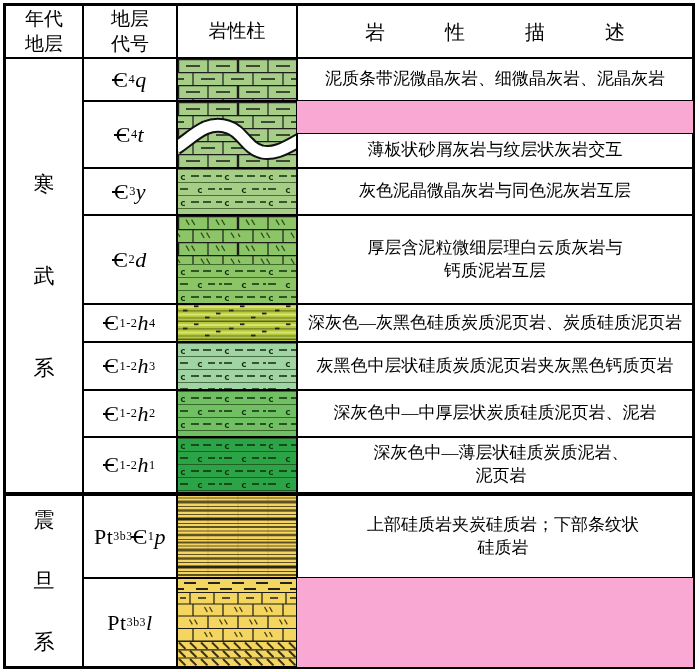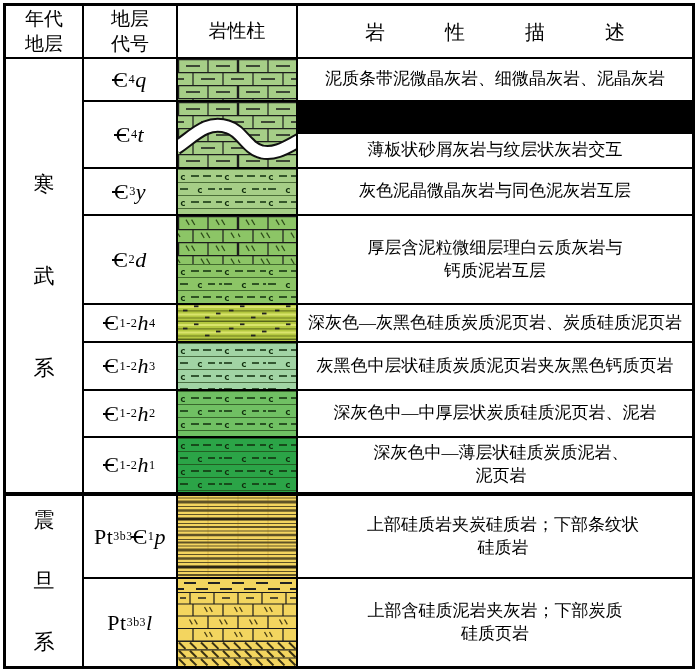--- a/index.html
+++ b/index.html
@@ -7,7 +7,7 @@
   .tbl{margin:3px;display:grid;width:688px;
        grid-template-columns:78px 94px 120px 396px;
        grid-template-rows:53px 43px 67px 47px 89px 38px 48px 47px 56px 85px 89px;
-       border:2px solid #000;background:#000000;}
+       border:2px solid #000;background:#f9a8d4;}
   .cell{border:1px solid #000;box-sizing:border-box;display:flex;
         align-items:center;justify-content:center;overflow:hidden;background:#fff;}
   .hc{font-size:19px;line-height:1.3;text-align:center;white-space:pre-line;}

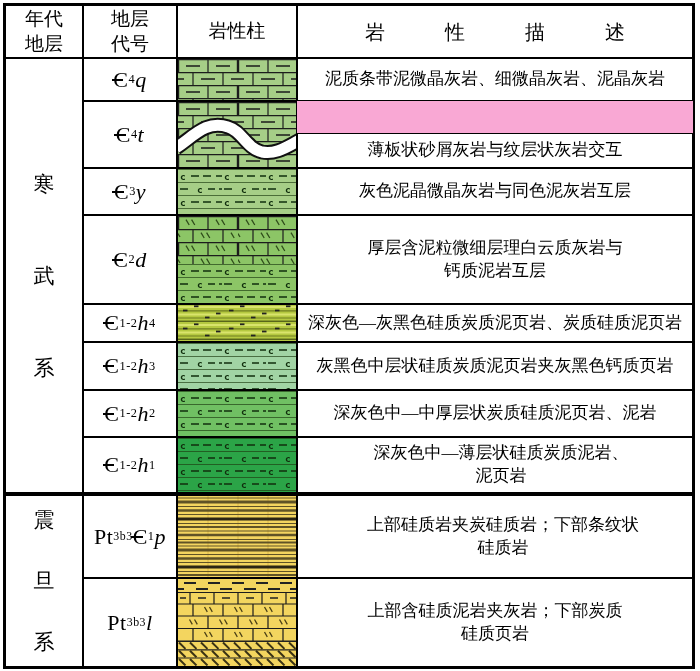--- a/index.html
+++ b/index.html
@@ -285,8 +285,6 @@
         <path d="M1,63.5l6.5,6.4M12,63.5l6.5,6.4M23,63.5l6.5,6.4M34,63.5l6.5,6.4M45,63.5l6.5,6.4M56,63.5l6.5,6.4M67,63.5l6.5,6.4M78,63.5l6.5,6.4M89,63.5l6.5,6.4M100,63.5l6.5,6.4M111,63.5l6.5,6.4M1,71.8l6.5,6.4M12,71.8l6.5,6.4M23,71.8l6.5,6.4M34,71.8l6.5,6.4M45,71.8l6.5,6.4M56,71.8l6.5,6.4M67,71.8l6.5,6.4M78,71.8l6.5,6.4M89,71.8l6.5,6.4M100,71.8l6.5,6.4M111,71.8l6.5,6.4M1,80l6.5,6.4M12,80l6.5,6.4M23,80l6.5,6.4M34,80l6.5,6.4M45,80l6.5,6.4M56,80l6.5,6.4M67,80l6.5,6.4M78,80l6.5,6.4M89,80l6.5,6.4M100,80l6.5,6.4M111,80l6.5,6.4" stroke="#3a3214" stroke-width="2" fill="none"></path>
       </svg>
     </div>
-    <div class="cell desc" style="grid-area: 11 / 4;">上部含硅质泥岩夹灰岩；下部炭质
-硅质页岩</div>
   </div>
 
 </body></html>

